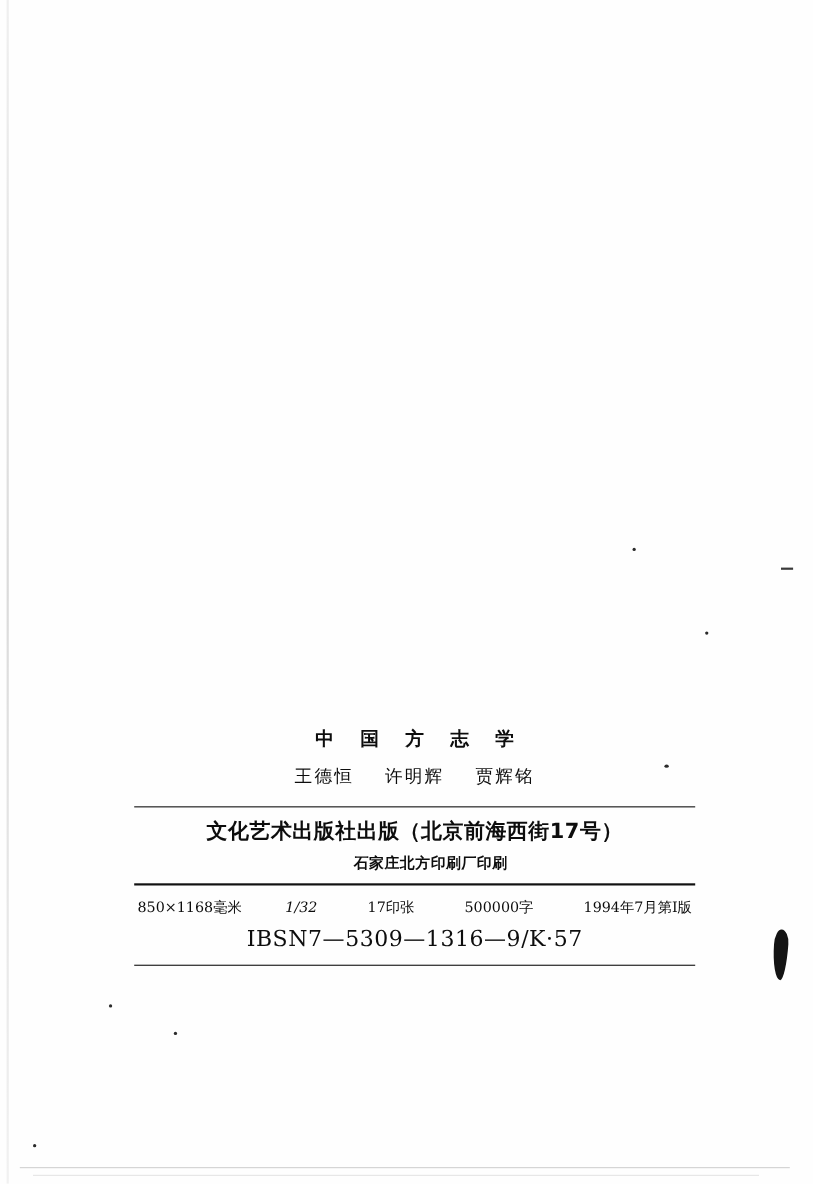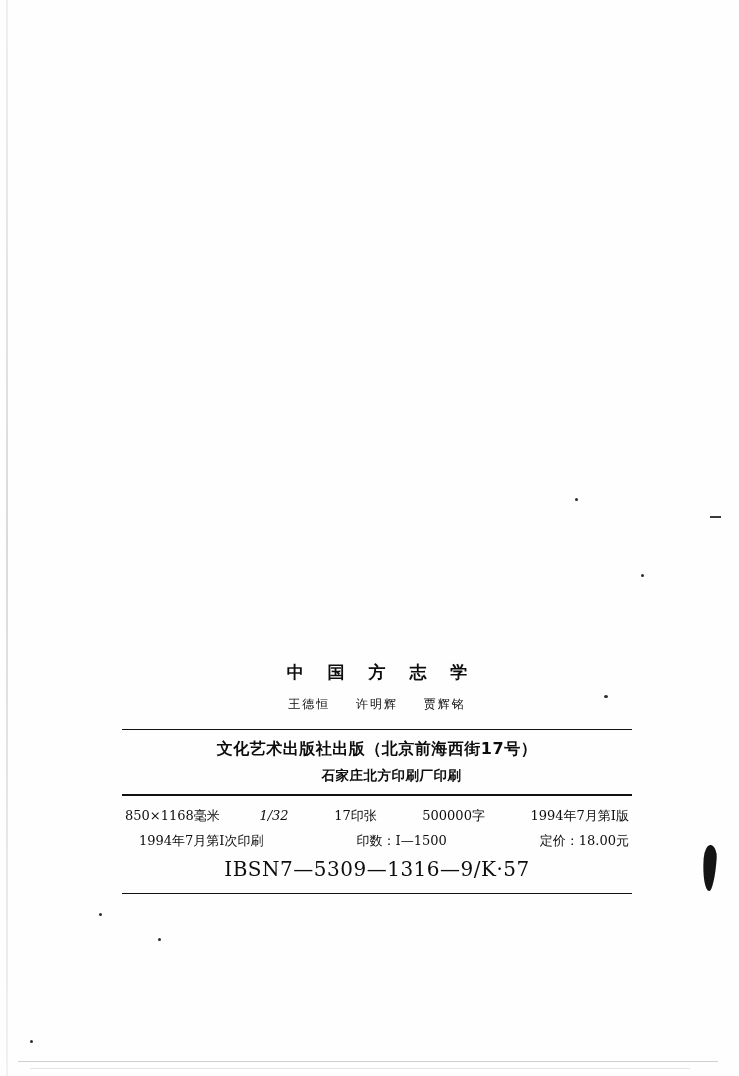--- a/index.html
+++ b/index.html
@@ -76,7 +76,7 @@
 
   .authors {
     margin-top: 14px;
-    font-size: 12px;
+    font-size: 16px;
     letter-spacing: 2px;
     font-family: "DejaVu Sans", "Liberation Sans", sans-serif;
   }

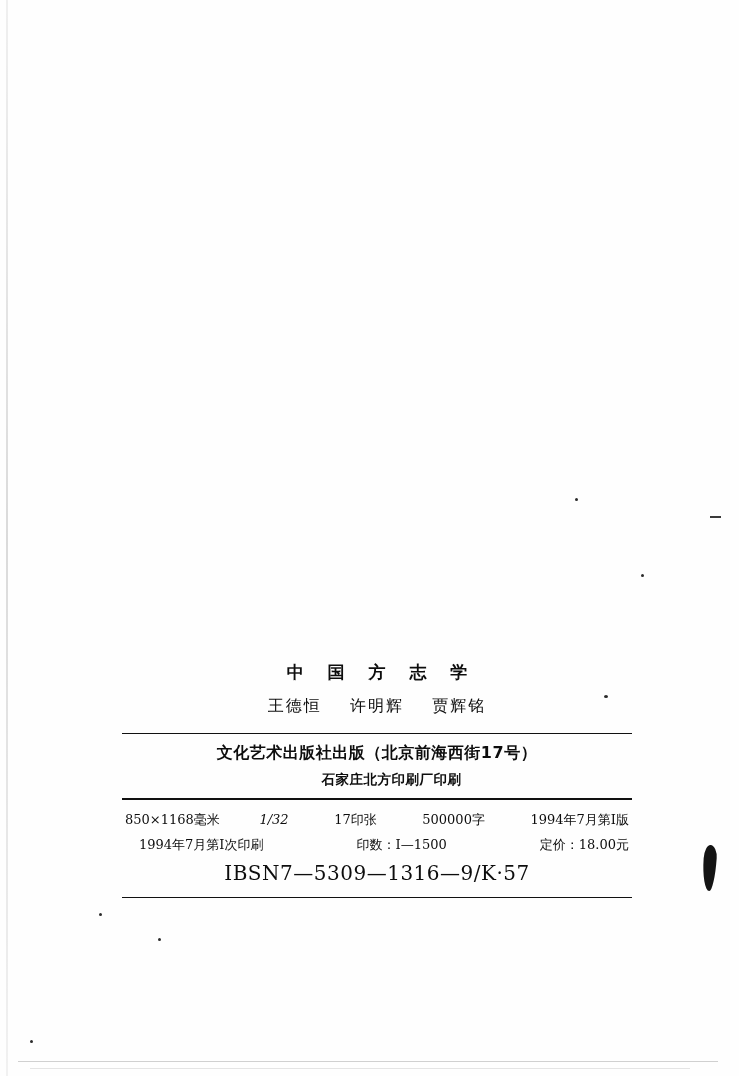--- a/index.html
+++ b/index.html
@@ -105,7 +105,7 @@
   }
 
   .publisher {
-    font-size: 16px;
+    font-size: 19px;
     margin-top: 9px;
     letter-spacing: 0.5px;
     font-family: "DejaVu Sans", "Liberation Sans", sans-serif;

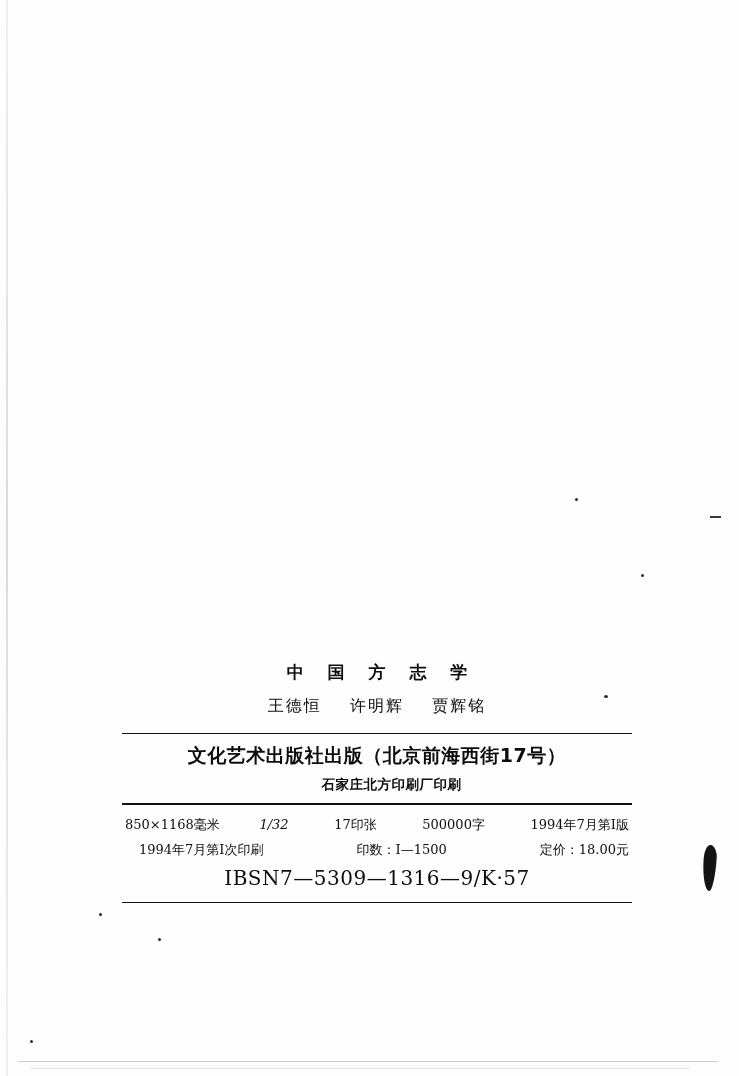--- a/index.html
+++ b/index.html
@@ -213,11 +213,6 @@
         <span class="cell">500000字</span>
         <span class="cell">1994年7月第Ⅰ版</span>
       </div>
-      <div class="spec-row row2">
-        <span class="cell c1">1994年7月第Ⅰ次印刷</span>
-        <span class="cell">印数：Ⅰ—1500</span>
-        <span class="cell">定价：18.00元</span>
-      </div>
     </div>
 
     <div class="isbn">IBSN7—5309—1316—9/K·57</div>

